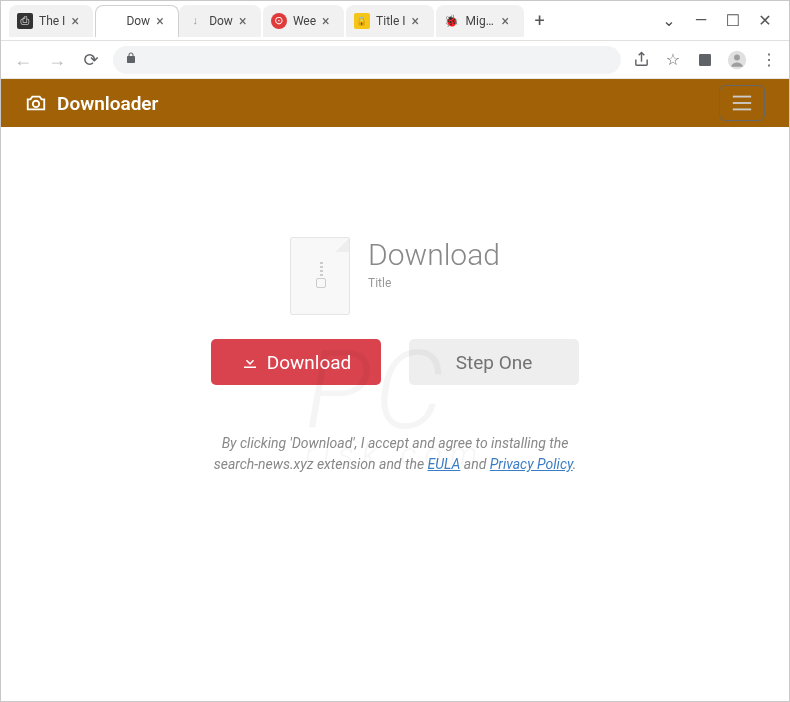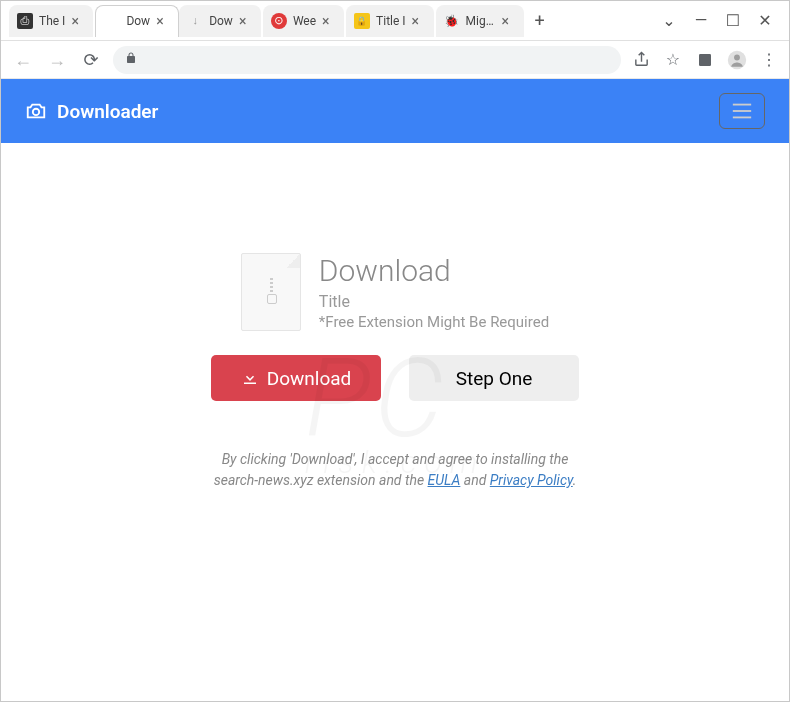--- a/index.html
+++ b/index.html
@@ -31,7 +31,7 @@
     
     
     .page { flex: 1; display: flex; flex-direction: column; background: #fff; position: relative; }
-    .page-header { background: #3b82f6; height: 64px; display: flex; align-items: center; justify-content: space-between; padding: 0 24px; }
+    .page-header { background: #a16207; height: 48px; display: flex; align-items: center; justify-content: space-between; padding: 0 24px; }
     .brand { display: flex; align-items: center; gap: 10px; color: #fff; font-weight: 600; font-size: 19px; }
     .cam-icon { width: 22px; height: 22px; }
     .hamburger { width: 46px; height: 36px; border: 1px solid #666; border-radius: 6px; display: flex; align-items: center; justify-content: center; cursor: pointer; }

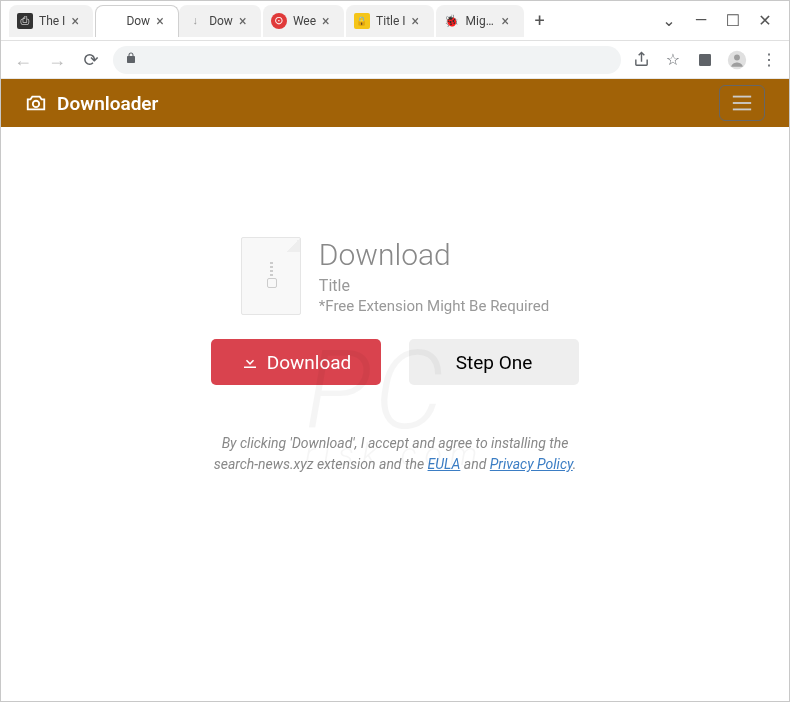--- a/index.html
+++ b/index.html
@@ -50,7 +50,7 @@
     
     .info { color: #999; }
     .info h1 { font-size: 30px; font-weight: 300; color: #888; margin-bottom: 4px; }
-    .info .title { font-size: 16px; margin-bottom: 2px; }
+    .info .title { font-size: 12px; margin-bottom: 2px; }
     .info .note { font-size: 15px; }
     
     .btn-row { display: flex; gap: 28px; margin-bottom: 48px; }

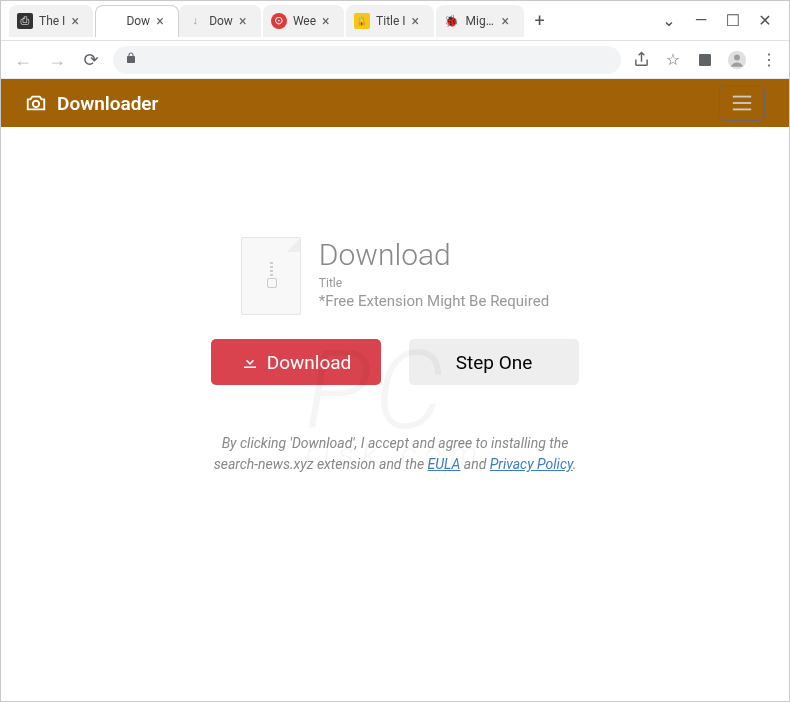--- a/index.html
+++ b/index.html
@@ -176,7 +176,6 @@
         <div class="info">
           <h1>Download</h1>
           <div class="title">Title</div>
-          <div class="note">*Free Extension Might Be Required</div>
         </div>
       </div>
 

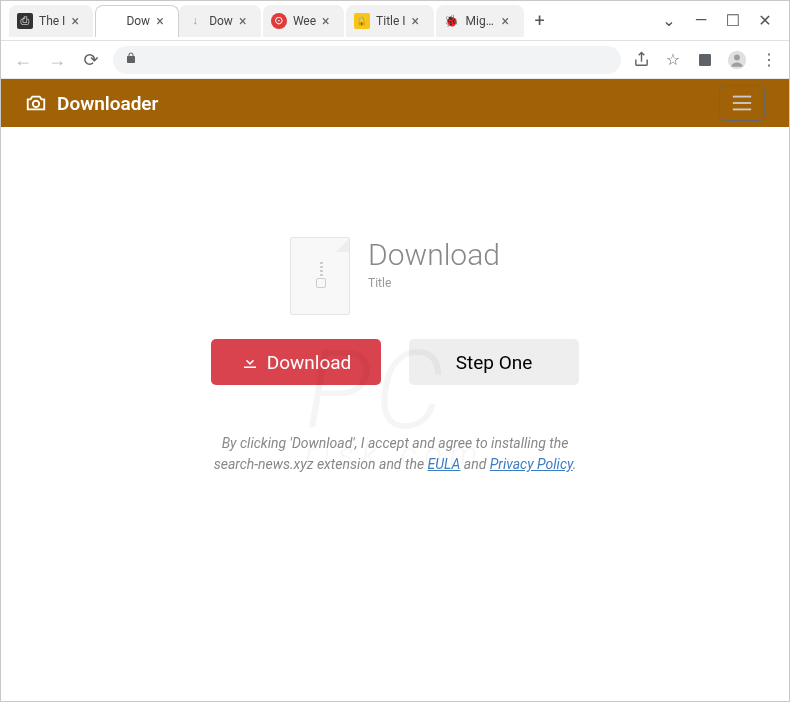--- a/index.html
+++ b/index.html
@@ -56,7 +56,7 @@
     .btn-row { display: flex; gap: 28px; margin-bottom: 48px; }
     .btn { width: 170px; height: 46px; display: flex; align-items: center; justify-content: center; font-size: 19px; border-radius: 5px; cursor: pointer; gap: 8px; }
     .btn-download { background: #d9434e; color: #fff; }
-    .btn-step { background: #eeeeee; color: #000000; }
+    .btn-step { background: #eeeeee; color: #737373; }
     
     .disclaimer { font-size: 14px; color: #888; font-style: italic; text-align: center; max-width: 380px; line-height: 1.5; }
     .disclaimer a { color: #3b7dc4; font-style: italic; }

